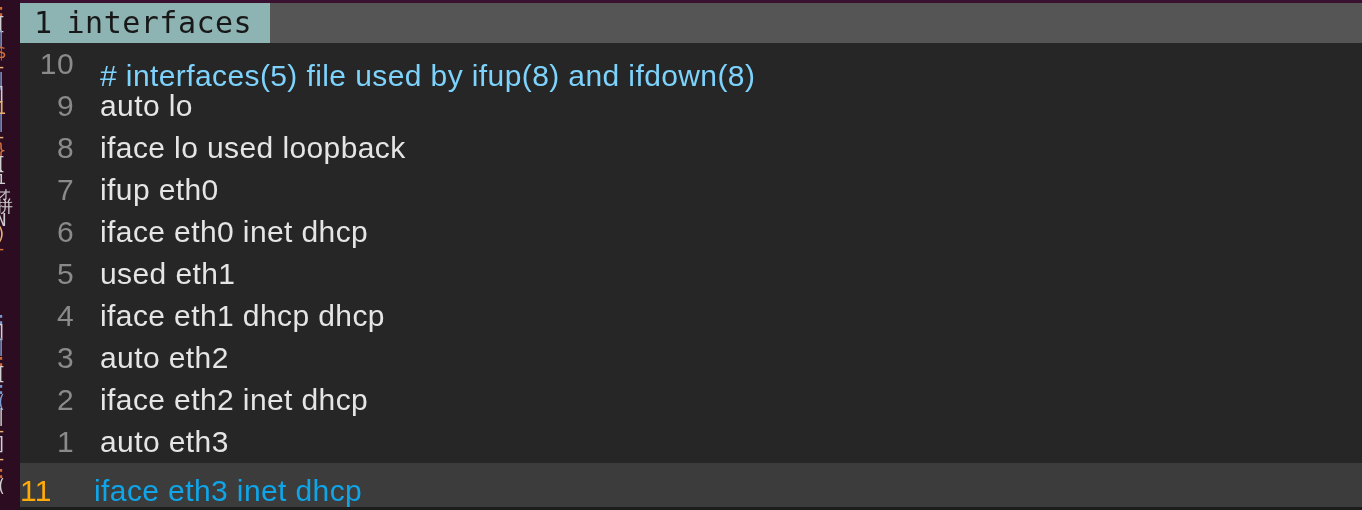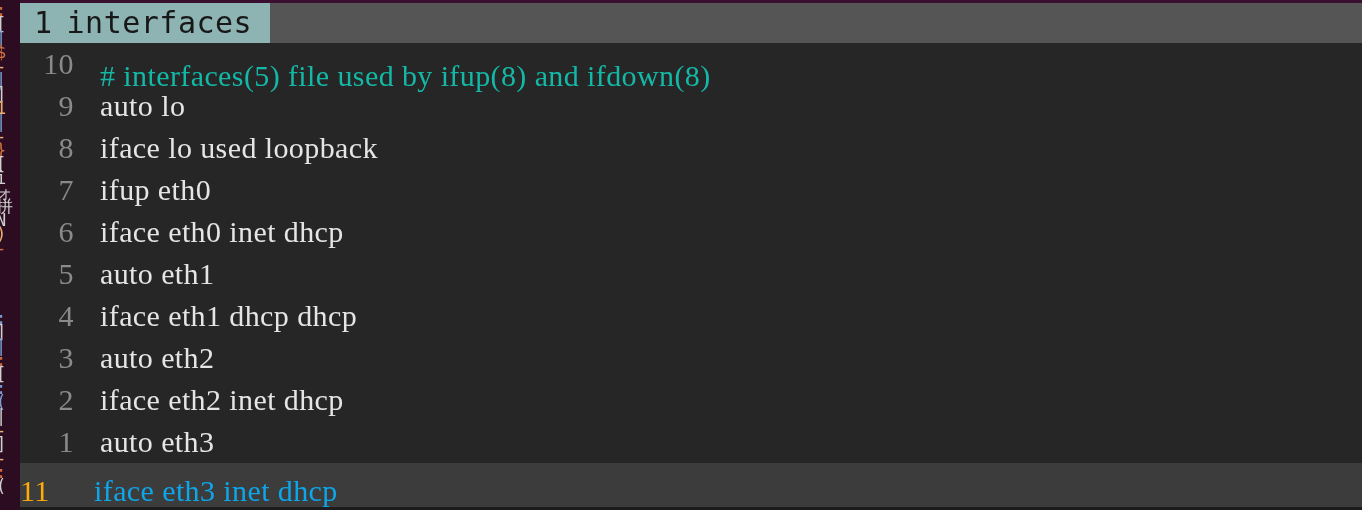--- a/index.html
+++ b/index.html
@@ -110,7 +110,7 @@
     align-items: center;
     height: 42px;
     white-space: pre;
-    font-family: Liberation Serif, serif;
+    font-family: Liberation Sans, sans-serif;
     font-size: 30px;
     line-height: 42px;
     letter-spacing: 0.4px;

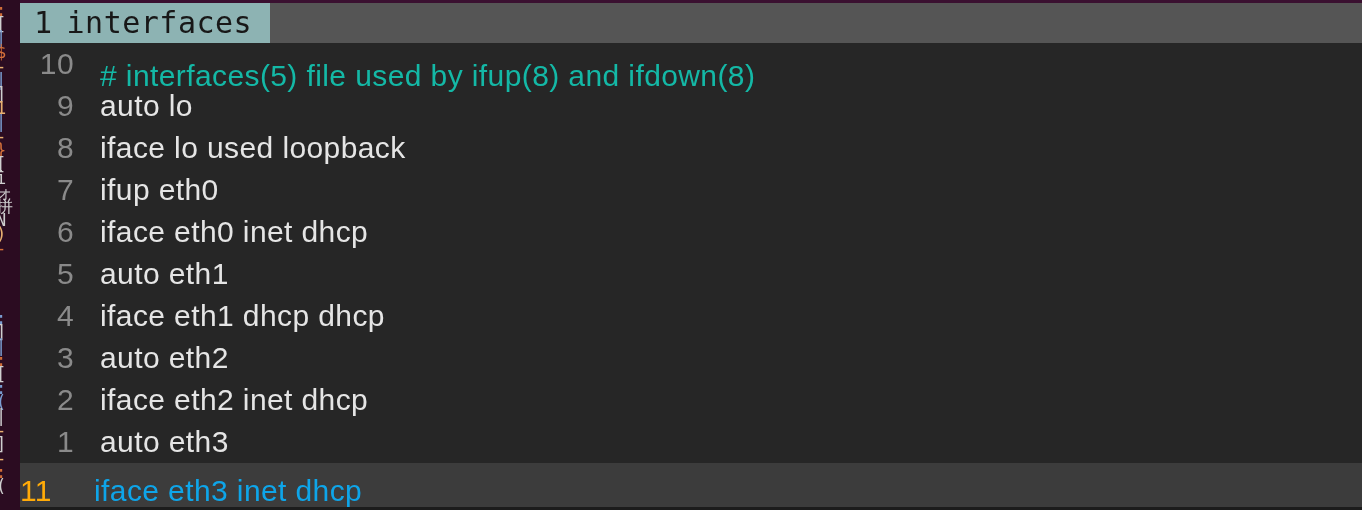--- a/index.html
+++ b/index.html
@@ -127,7 +127,7 @@
     color: #e5e5e5;
   }
   .code-row.comment .linetext {
-    color: #14b8a6;
+    color: #7dd3fc;
     margin-top: 24px;
   }
 

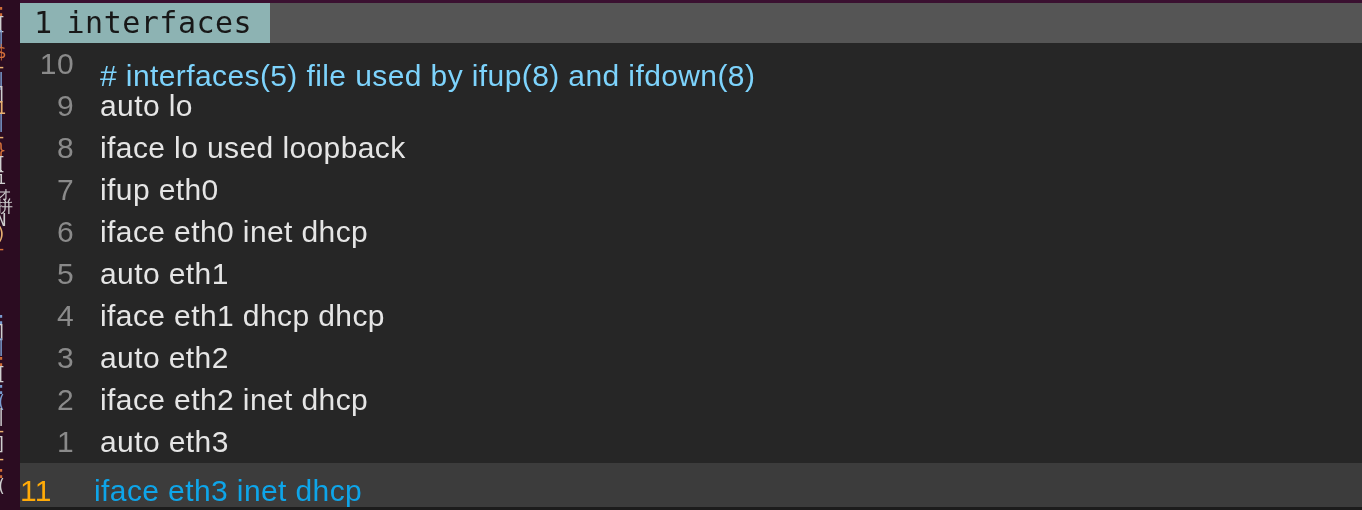--- a/index.html
+++ b/index.html
@@ -218,7 +218,7 @@
         <div class="code-row"><span class="lineno">8</span><span class="linetext">iface lo used loopback</span></div>
         <div class="code-row"><span class="lineno">7</span><span class="linetext">ifup eth0</span></div>
         <div class="code-row"><span class="lineno">6</span><span class="linetext">iface eth0 inet dhcp</span></div>
-        <div class="code-row"><span class="lineno">5</span><span class="linetext">auto eth1</span></div>
+        <div class="code-row"><span class="lineno">5</span><span class="linetext">used eth1</span></div>
         <div class="code-row"><span class="lineno">4</span><span class="linetext">iface eth1 dhcp dhcp</span></div>
         <div class="code-row"><span class="lineno">3</span><span class="linetext">auto eth2</span></div>
         <div class="code-row"><span class="lineno">2</span><span class="linetext">iface eth2 inet dhcp</span></div>

